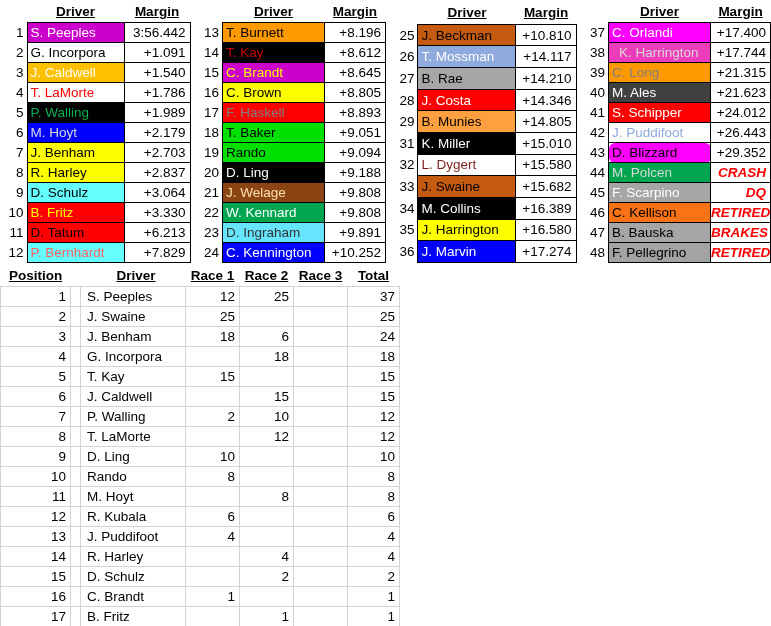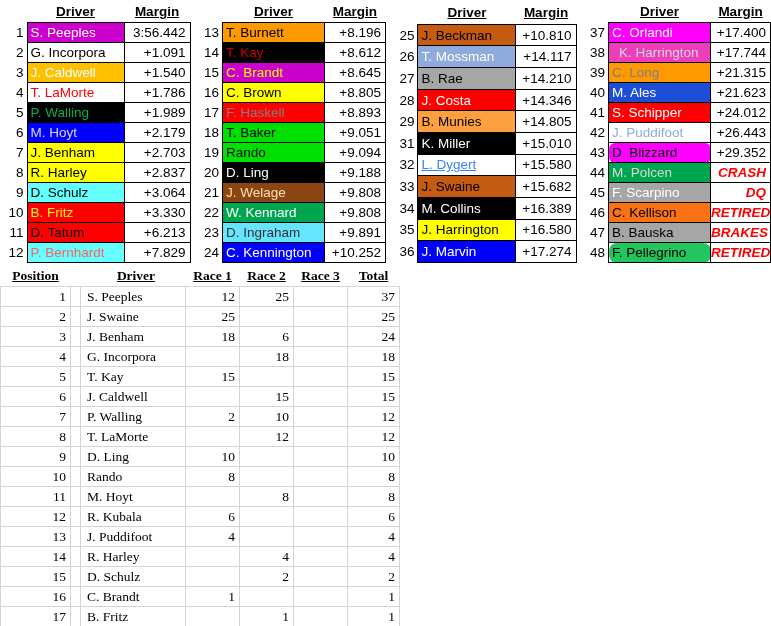--- a/index.html
+++ b/index.html
@@ -340,7 +340,7 @@
       </div>
       <div class="res-row">
         <div class="c c-pos">40</div>
-        <div class="c c-drv" style="background: #1d4ed8; color: rgb(255, 255, 255);">M. Ales</div>
+        <div class="c c-drv" style="background: #404040; color: rgb(255, 255, 255);">M. Ales</div>
         <div class="c c-mgn">+21.623</div>
       </div>
       <div class="res-row">

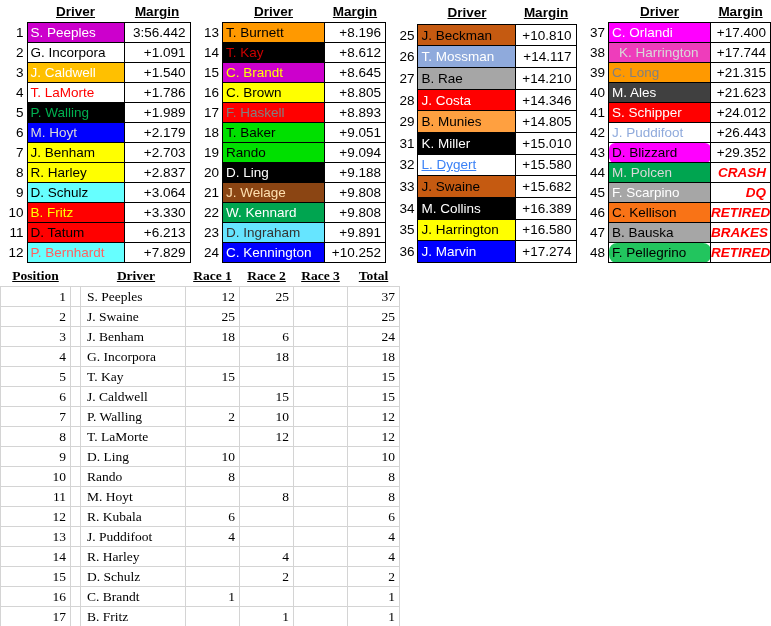--- a/index.html
+++ b/index.html
@@ -292,7 +292,7 @@
       </div>
       <div class="res-row">
         <div class="c c-pos">32</div>
-        <div class="c c-drv" style="background: rgb(255, 255, 255); color: #3b82f6; text-decoration: underline;">L. Dygert</div>
+        <div class="c c-drv" style="background: rgb(255, 255, 255); color: #7f1d1d;">L. Dygert</div>
         <div class="c c-mgn">+15.580</div>
       </div>
       <div class="res-row">

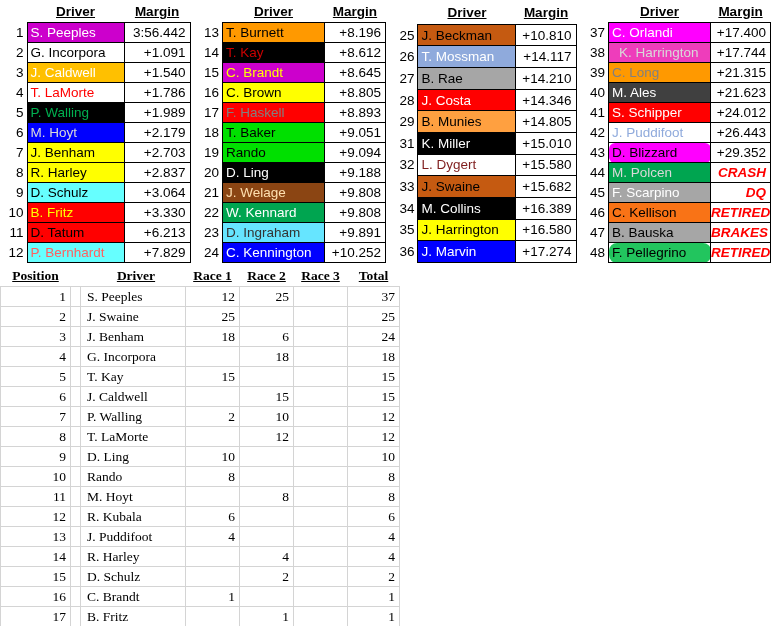--- a/index.html
+++ b/index.html
@@ -380,7 +380,7 @@
       </div>
       <div class="res-row">
         <div class="c c-pos">48</div>
-        <div class="c c-drv" style="background: #22c55e; color: rgb(0, 0, 0); border-radius: 8px;">F. Pellegrino</div>
+        <div class="c c-drv" style="background: #a3a3a3; color: rgb(0, 0, 0);">F. Pellegrino</div>
         <div class="c c-mgn dnf">RETIRED</div>
       </div>
     </div>

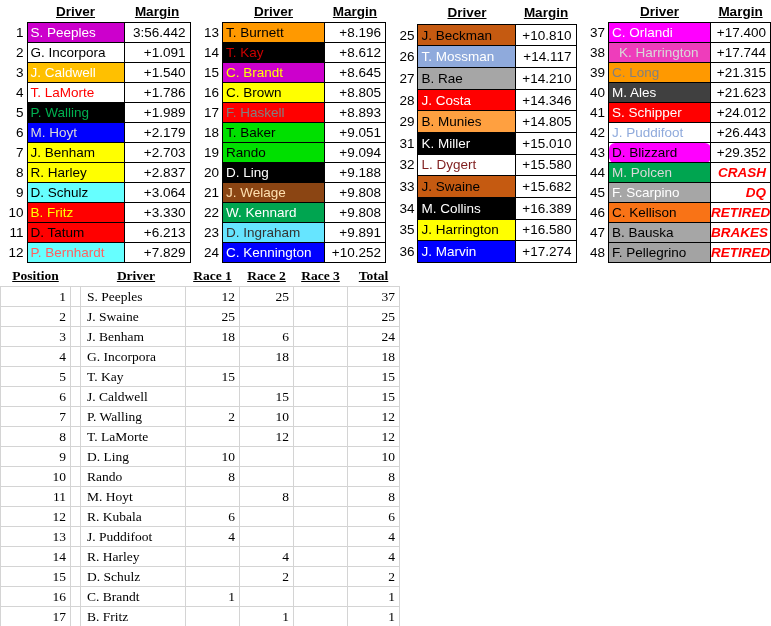--- a/index.html
+++ b/index.html
@@ -80,7 +80,6 @@
   .stand-wrap{
     margin-top:3px;
     width:345px;
-    font-family:Liberation Serif, serif;
   }
   table.stand{
     border-collapse:collapse;

